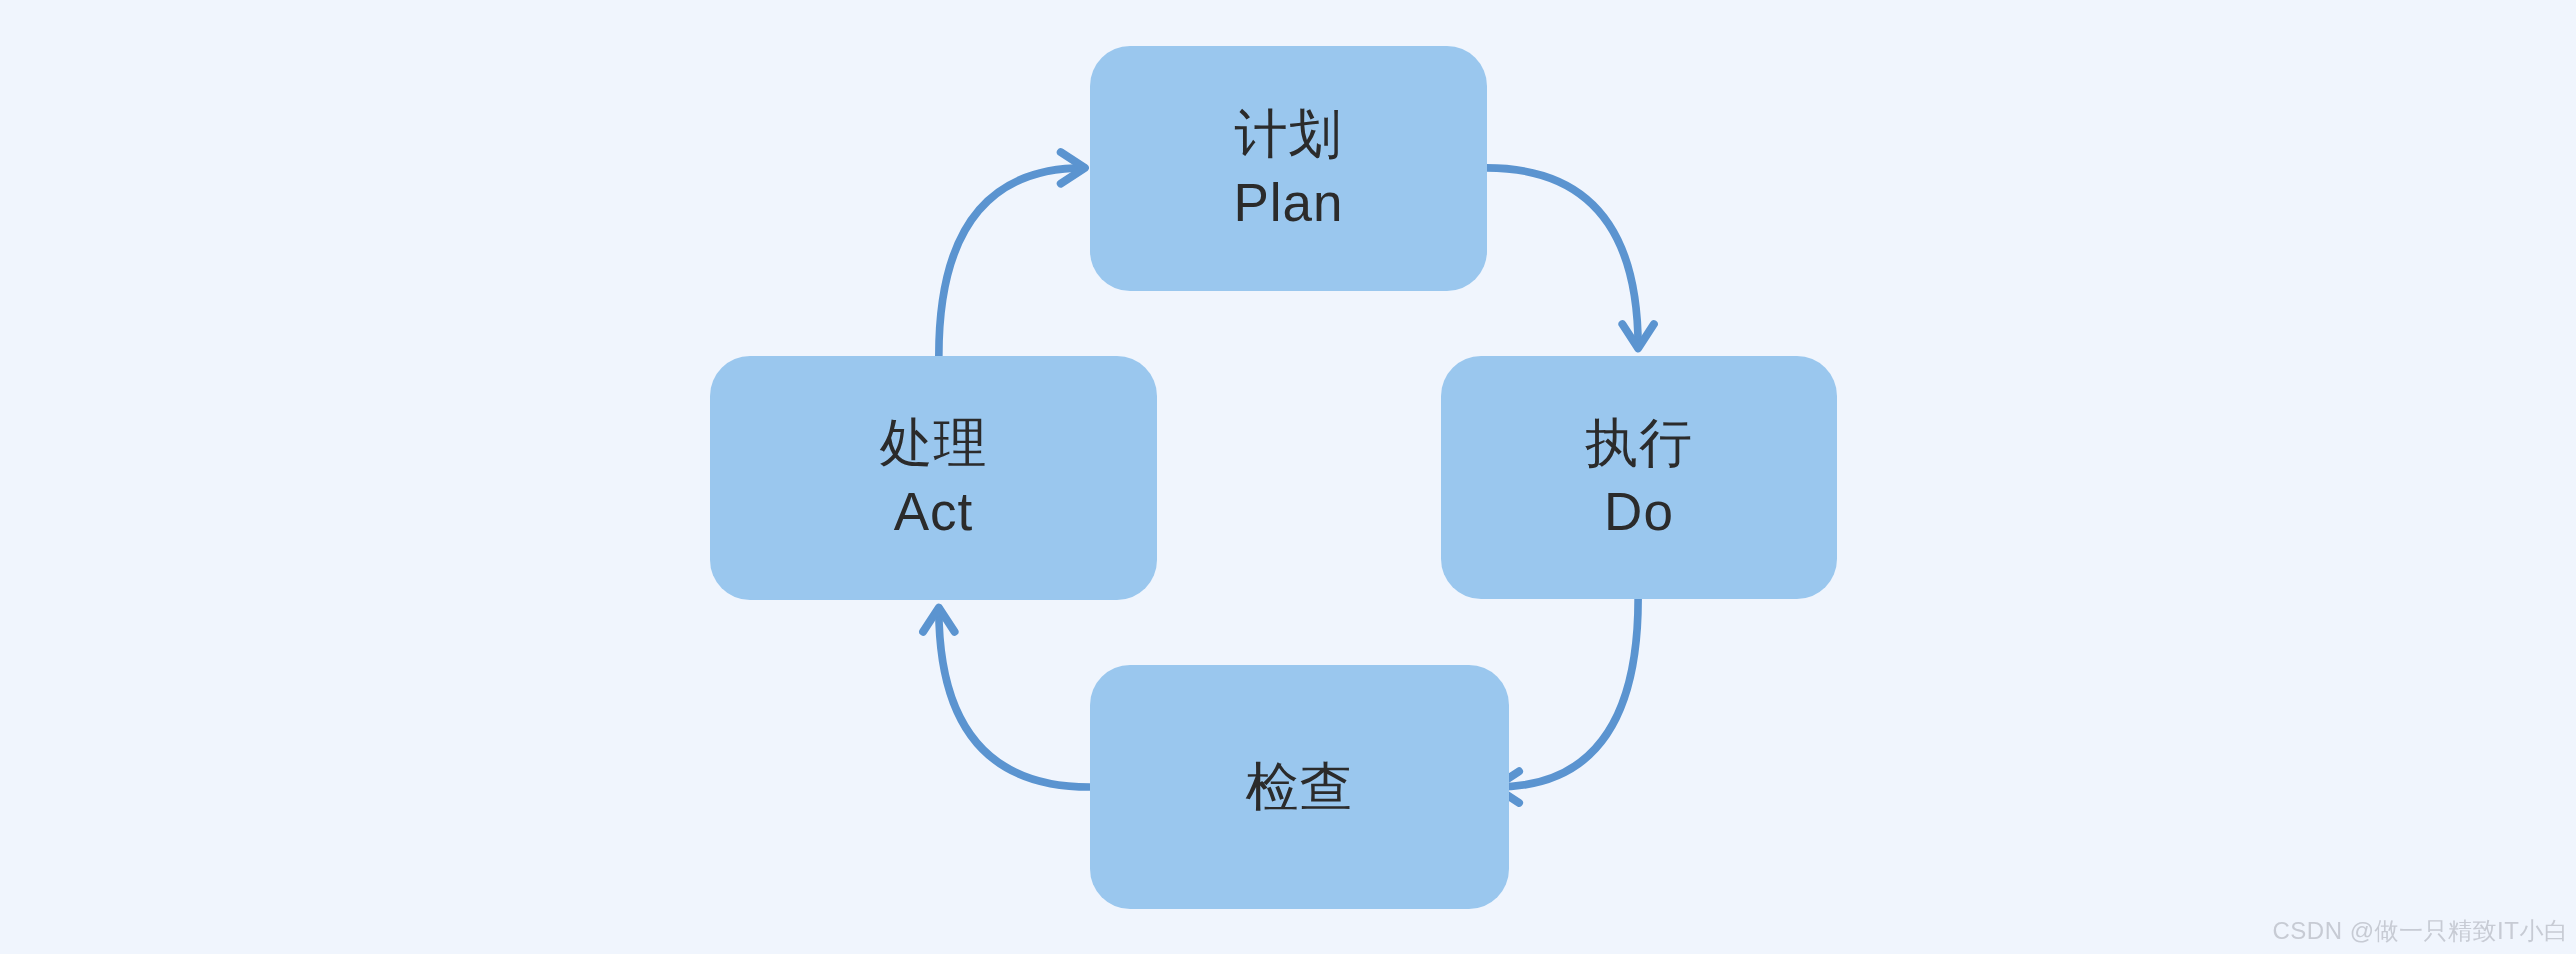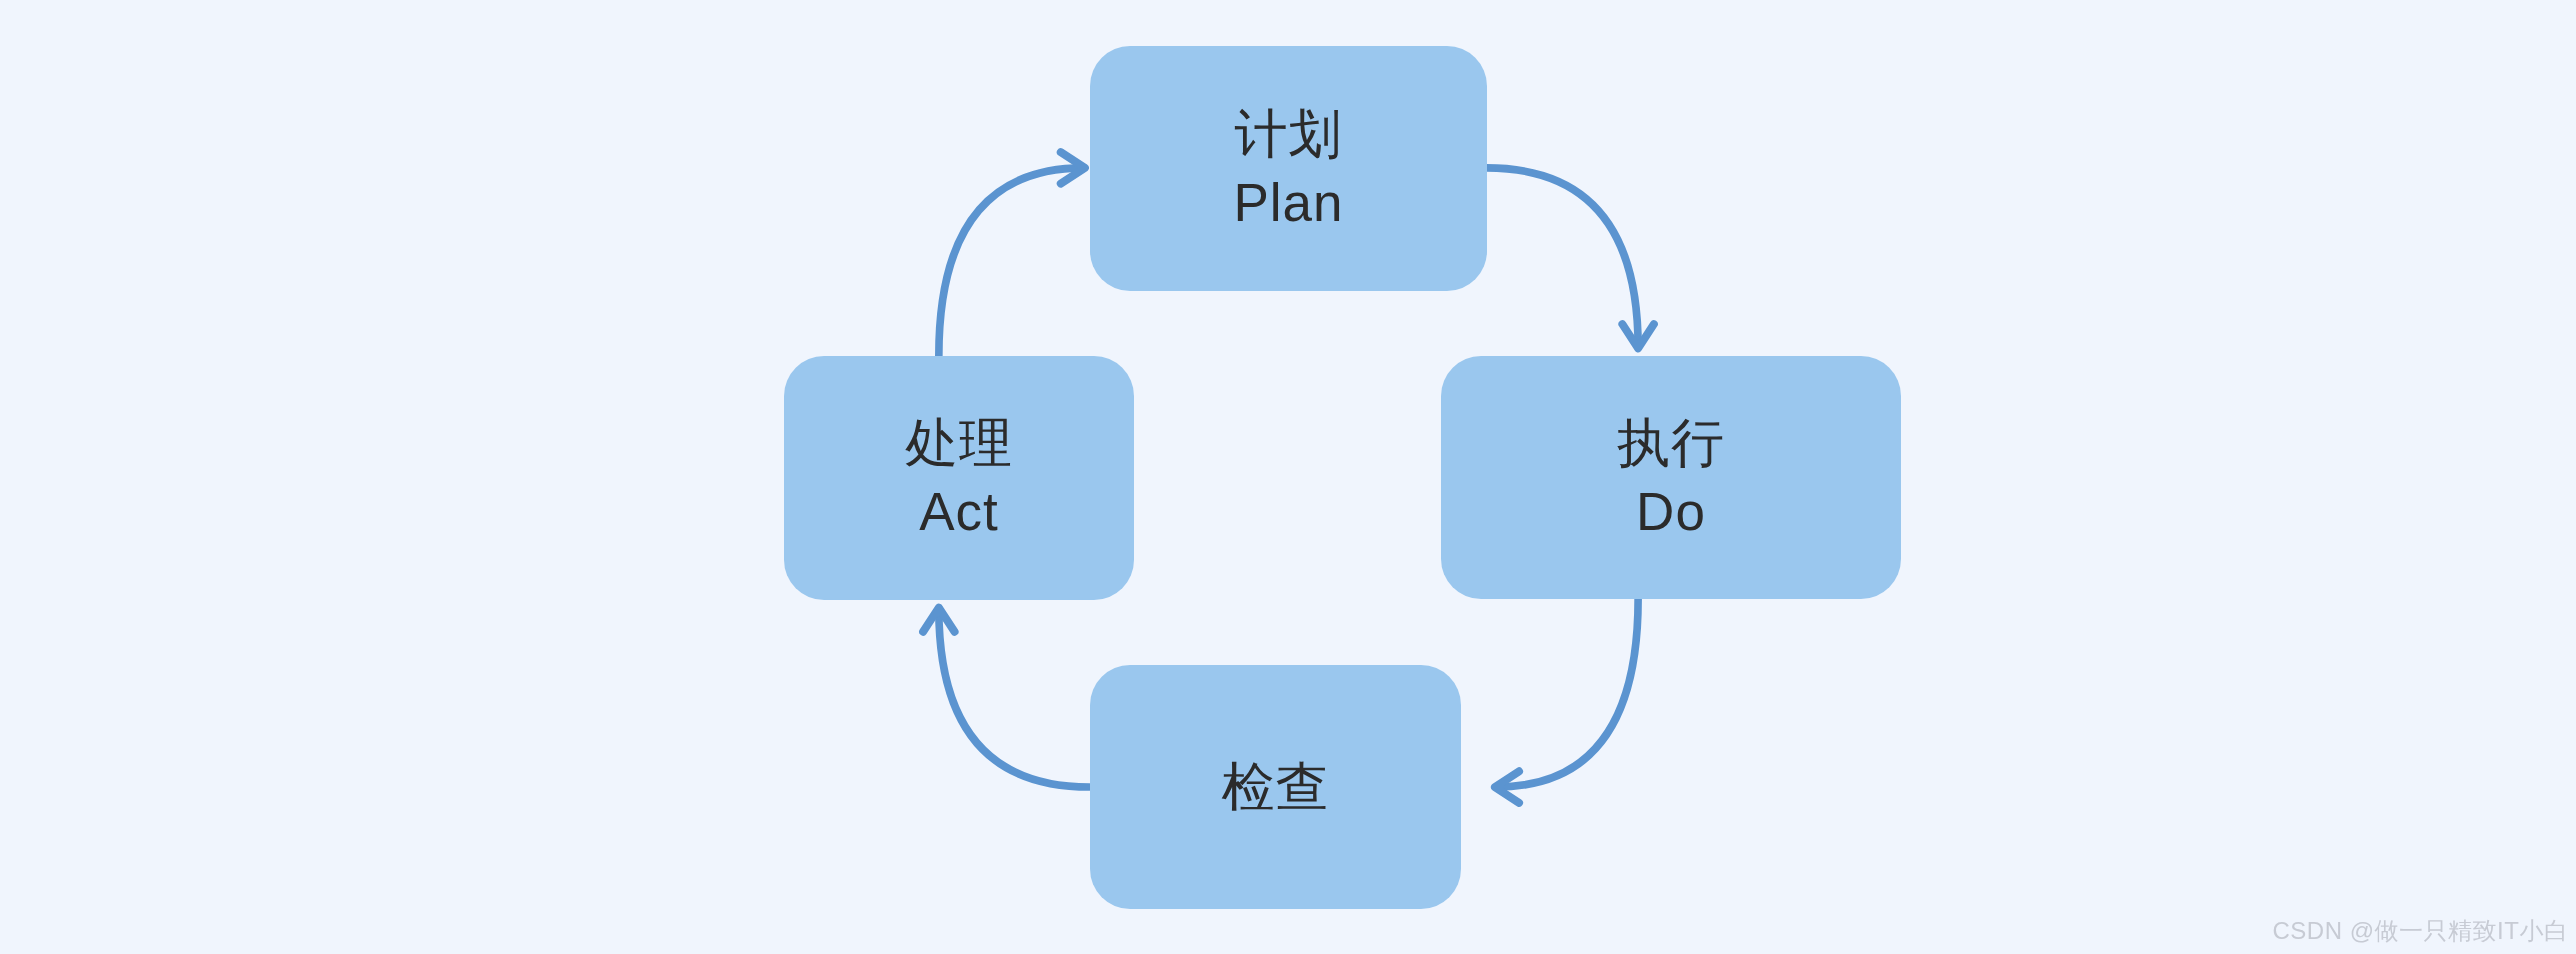--- a/index.html
+++ b/index.html
@@ -69,7 +69,7 @@
   #node-plan  { left: 1090px; top:  46px; width: 397px; height: 245px; }
   #node-do    { left: 1441px; top: 356px; width: 460px; height: 243px; }
   #node-check { left: 1090px; top: 665px; width: 371px; height: 244px; gap: 47px; }
-  #node-act   { left:  784px; top: 356px; width: 350px; height: 244px; }
+  #node-act   { left:  710px; top: 356px; width: 447px; height: 244px; }
   .watermark {
     position: absolute;
     right: 7.6px;

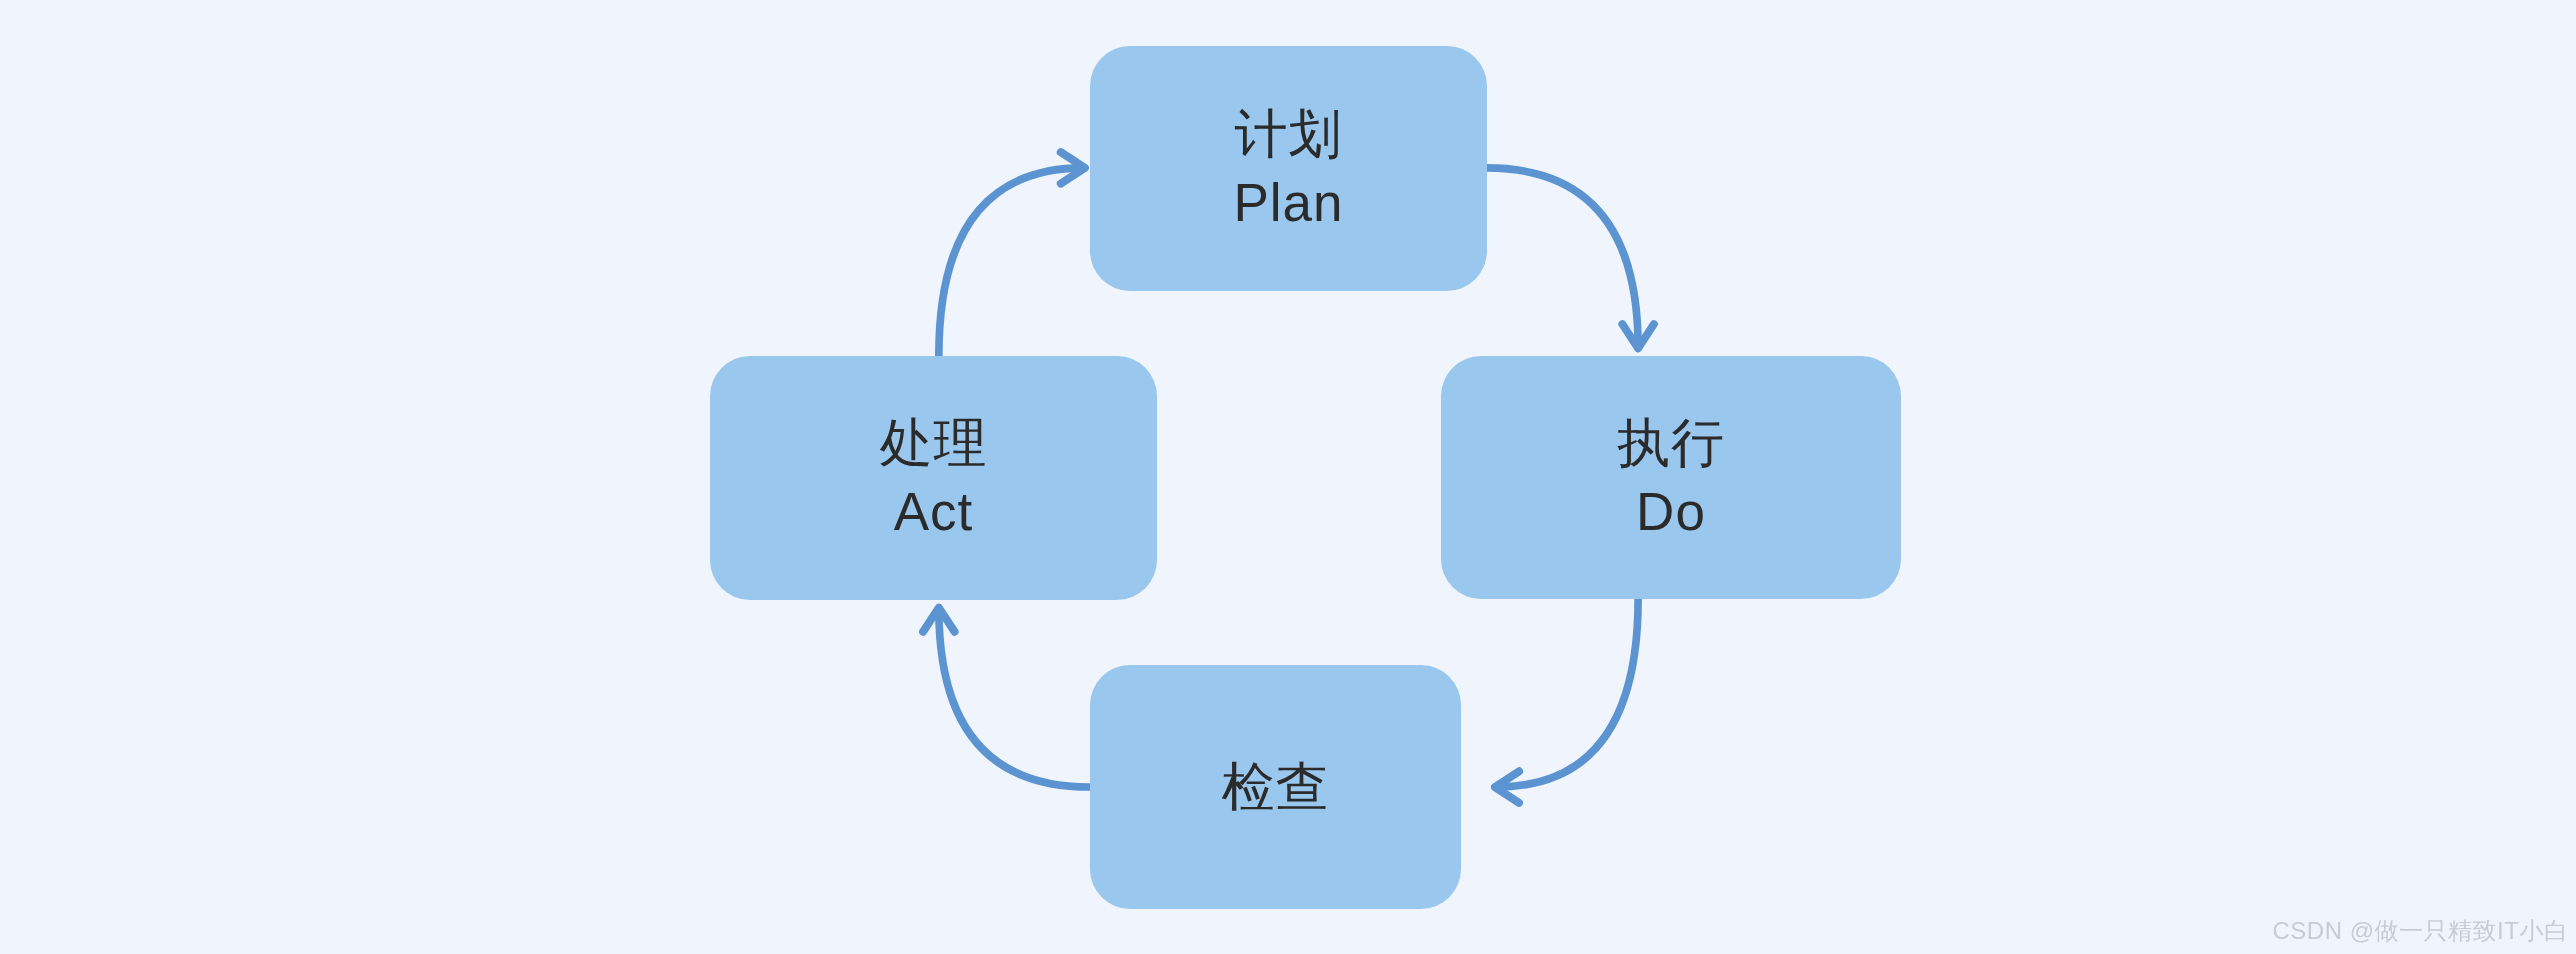--- a/index.html
+++ b/index.html
@@ -67,7 +67,7 @@
     white-space: nowrap;
   }
   #node-plan  { left: 1090px; top:  46px; width: 397px; height: 245px; }
-  #node-do    { left: 1441px; top: 356px; width: 460px; height: 243px; }
+  #node-do    { left: 1441px; top: 356px; width: 396px; height: 243px; }
   #node-check { left: 1090px; top: 665px; width: 371px; height: 244px; gap: 47px; }
   #node-act   { left:  710px; top: 356px; width: 447px; height: 244px; }
   .watermark {

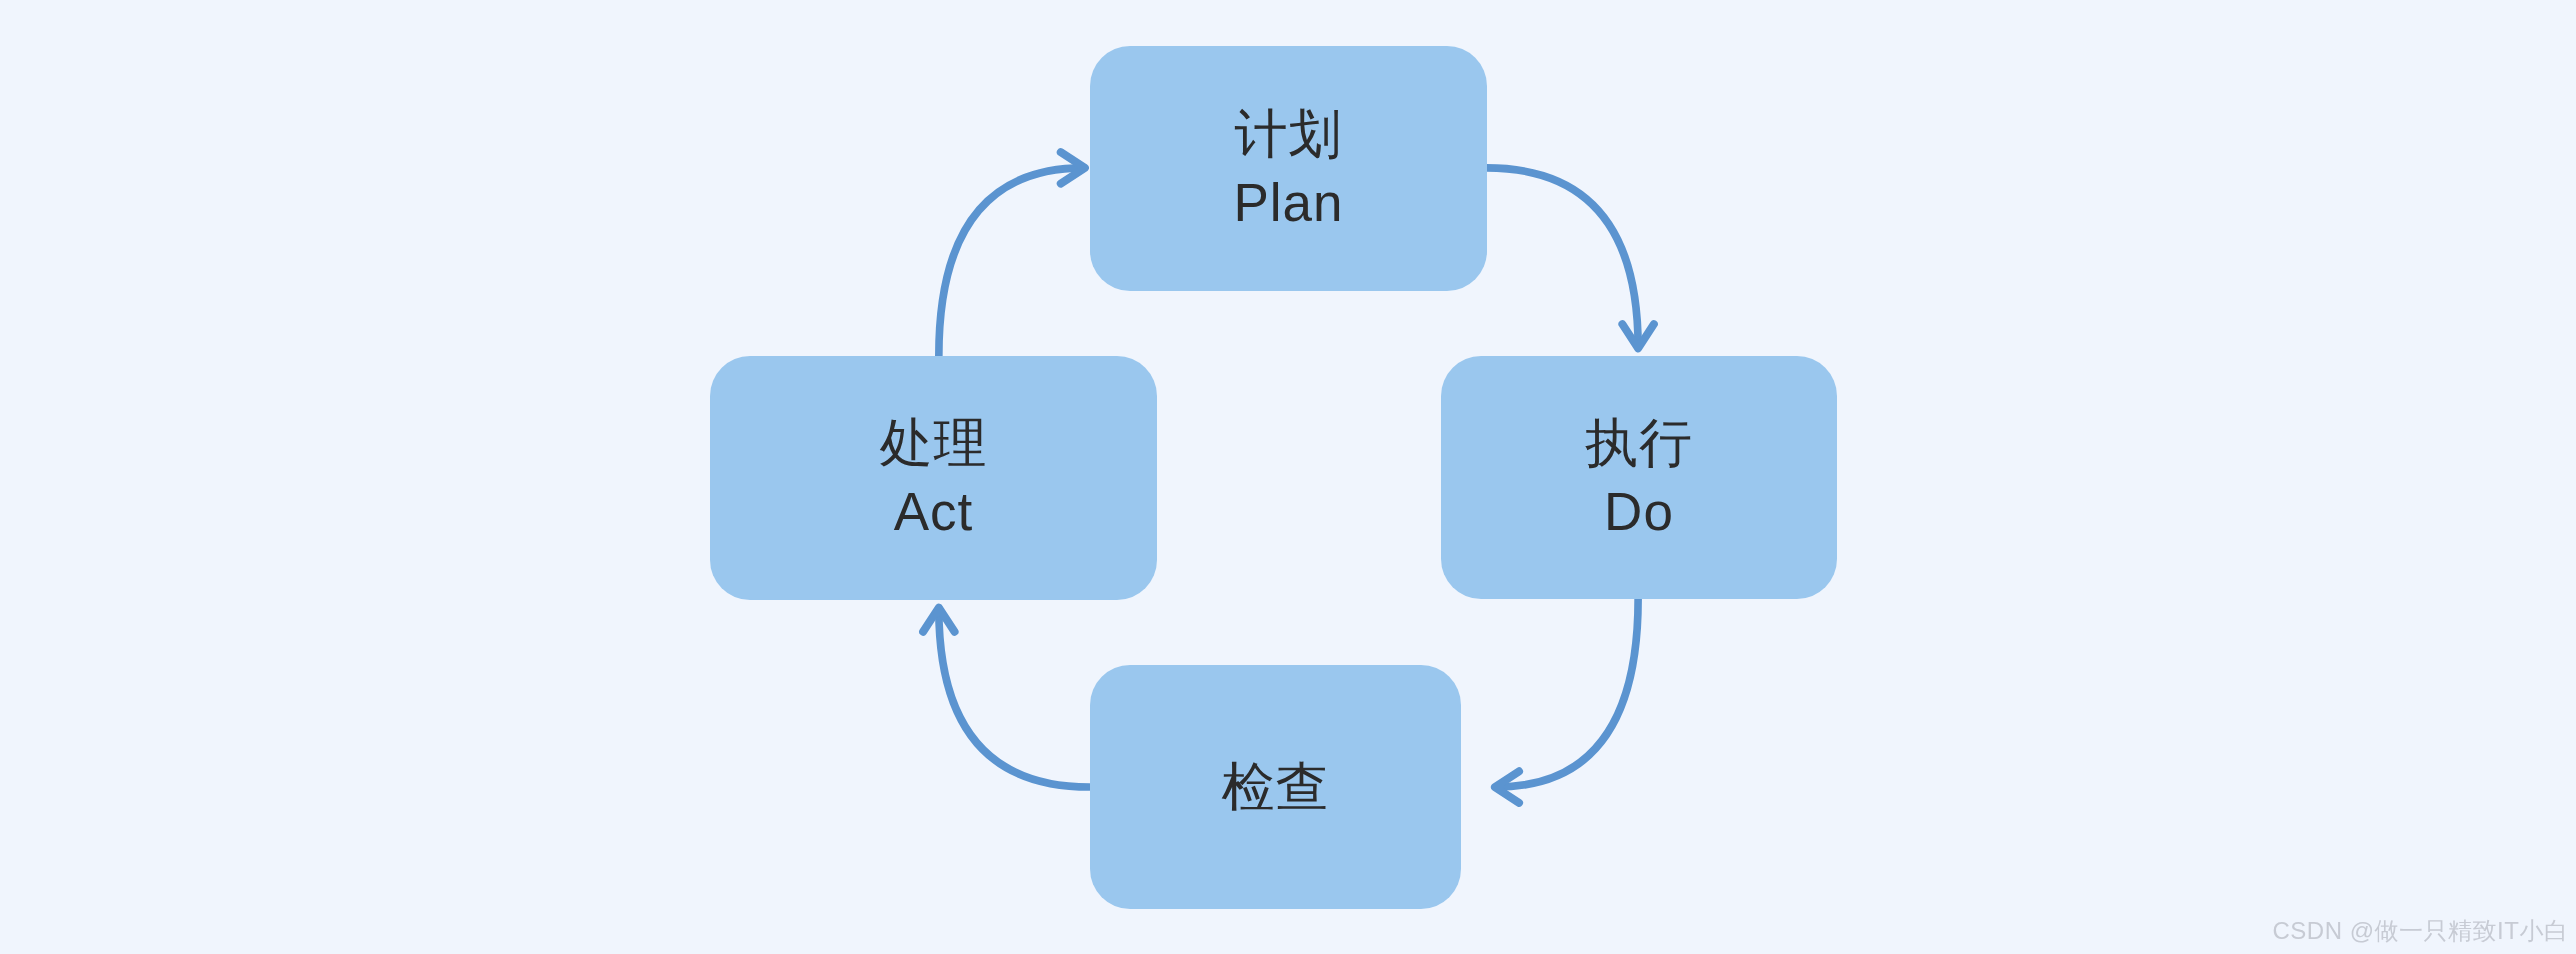--- a/index.html
+++ b/index.html
@@ -68,7 +68,7 @@
   }
   #node-plan  { left: 1090px; top:  46px; width: 397px; height: 245px; }
   #node-do    { left: 1441px; top: 356px; width: 396px; height: 243px; }
-  #node-check { left: 1090px; top: 665px; width: 371px; height: 244px; gap: 47px; }
+  #node-check { left: 1090px; top: 665px; width: 419px; height: 244px; gap: 47px; }
   #node-act   { left:  710px; top: 356px; width: 447px; height: 244px; }
   .watermark {
     position: absolute;

